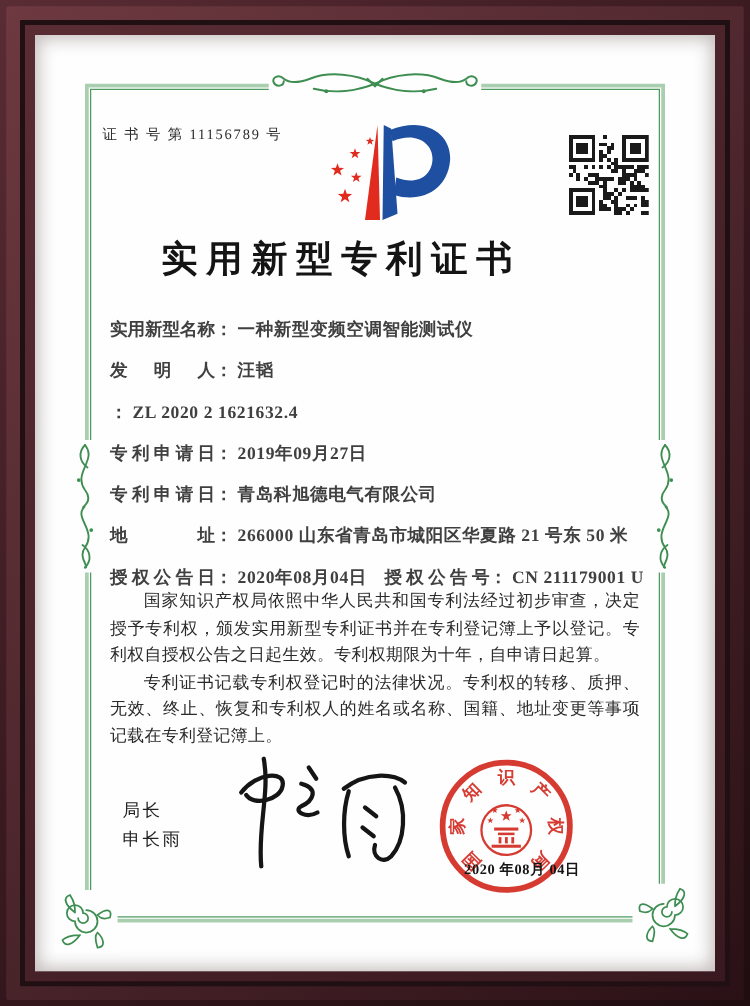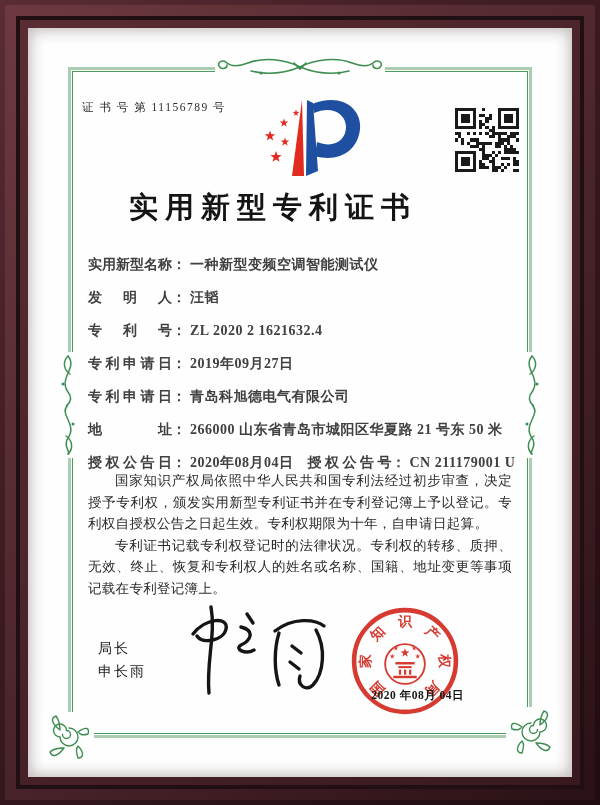--- a/index.html
+++ b/index.html
@@ -261,7 +261,6 @@
     <span class="fvalue">汪韬</span>
   </div>
   <div class="frow">
-    <span class="flabel">专利号</span>
       <span class="fcolon">：</span>
     <span class="fvalue">ZL 2020 2 1621632.4</span>
   </div>

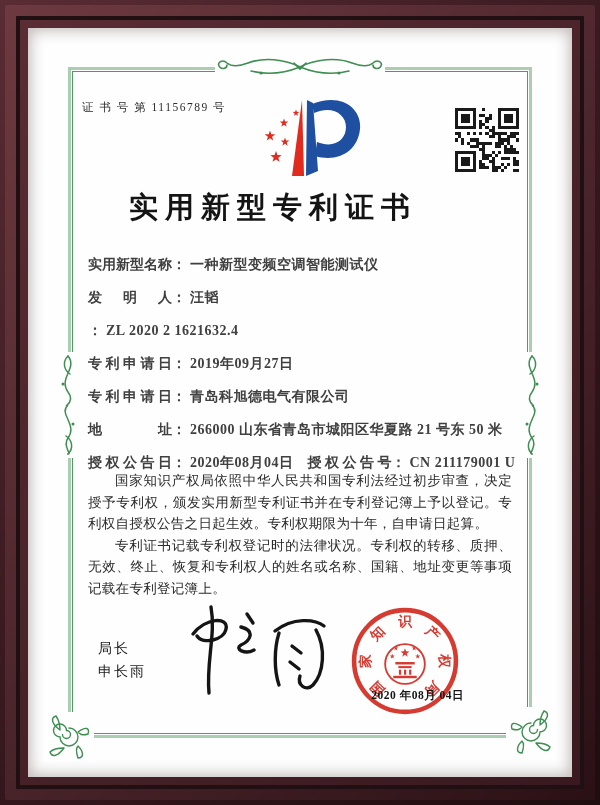--- a/index.html
+++ b/index.html
@@ -36,7 +36,7 @@
   .bodytext{position:absolute;left:88px;top:470px;width:424px;font-size:13.5px;line-height:21.5px;color:#2a2a2a;}
   .bodytext p{margin:0;text-indent:2em;text-align:justify;letter-spacing:.3px;}
   
-  .signer{position:absolute;left:98px;top:638px;font-family:Liberation Mono, monospace;
+  .signer{position:absolute;left:98px;top:638px;font-family:Liberation Serif, serif;
           font-size:14px;color:#222;line-height:23px;letter-spacing:2px;}
   .signature{position:absolute;left:175px;top:600px;width:165px;height:100px;}
   .seal{position:absolute;left:349px;top:605px;width:112px;height:112px;opacity:.92;mix-blend-mode:multiply;}

